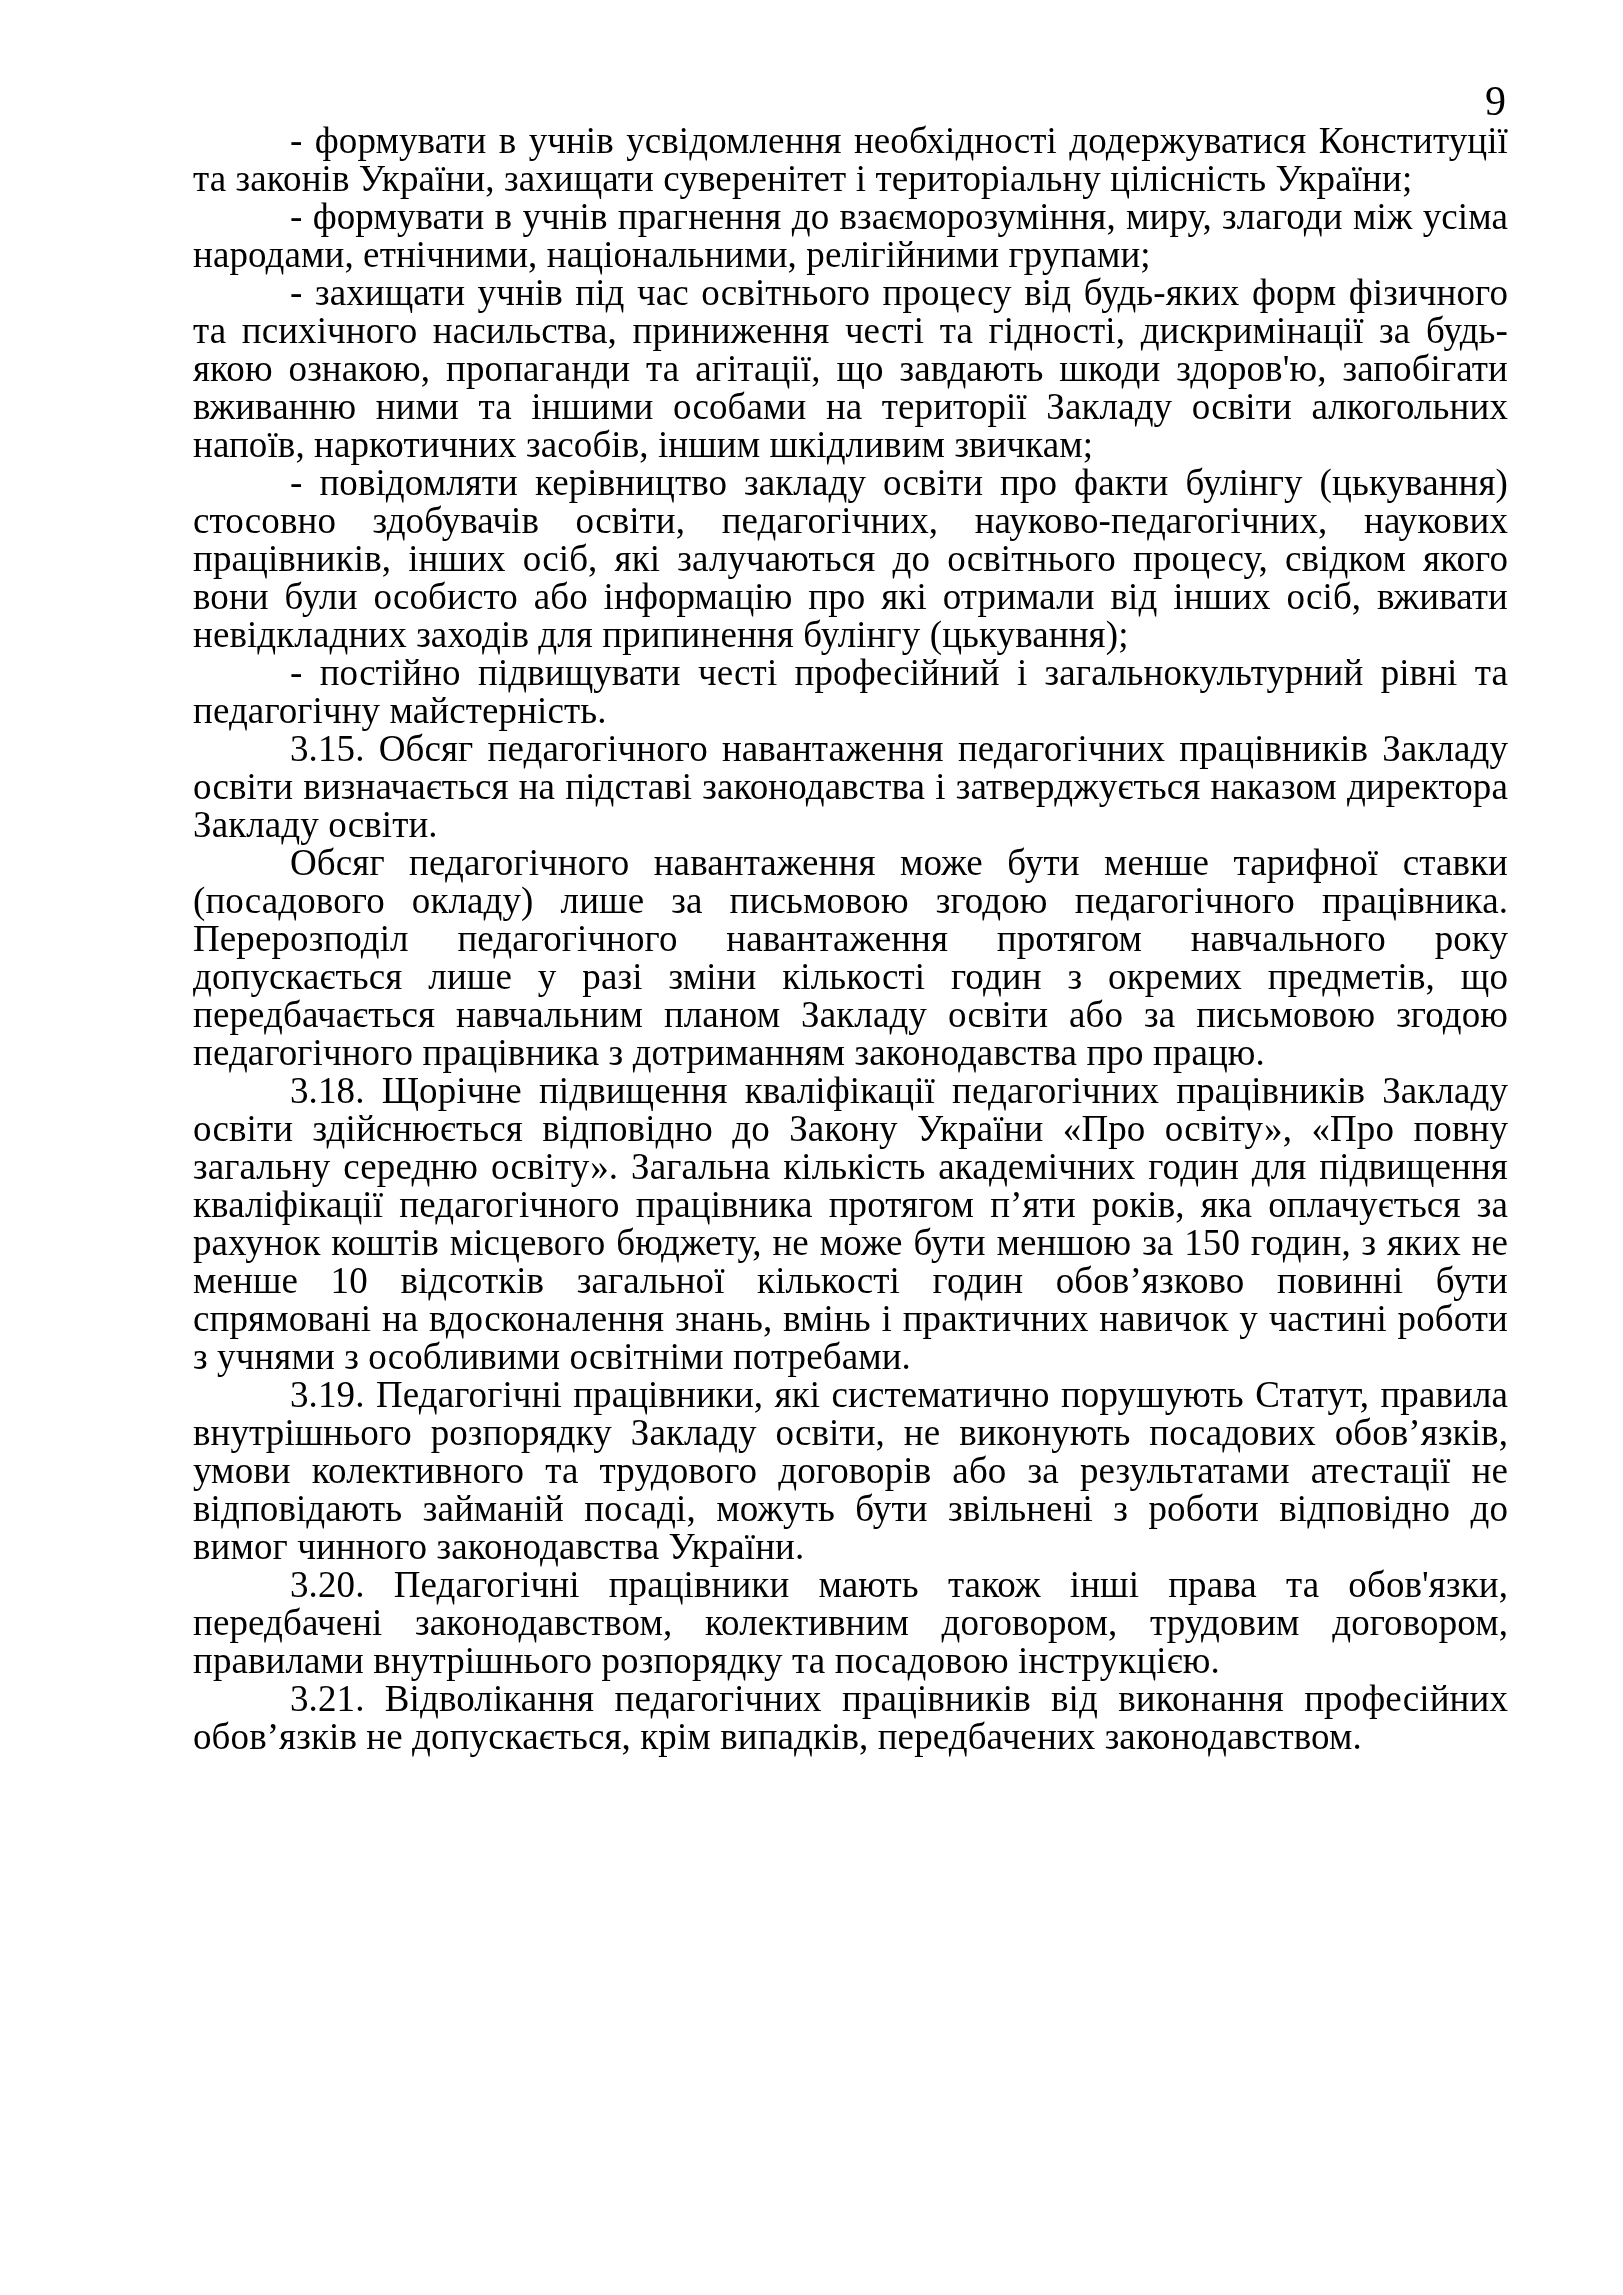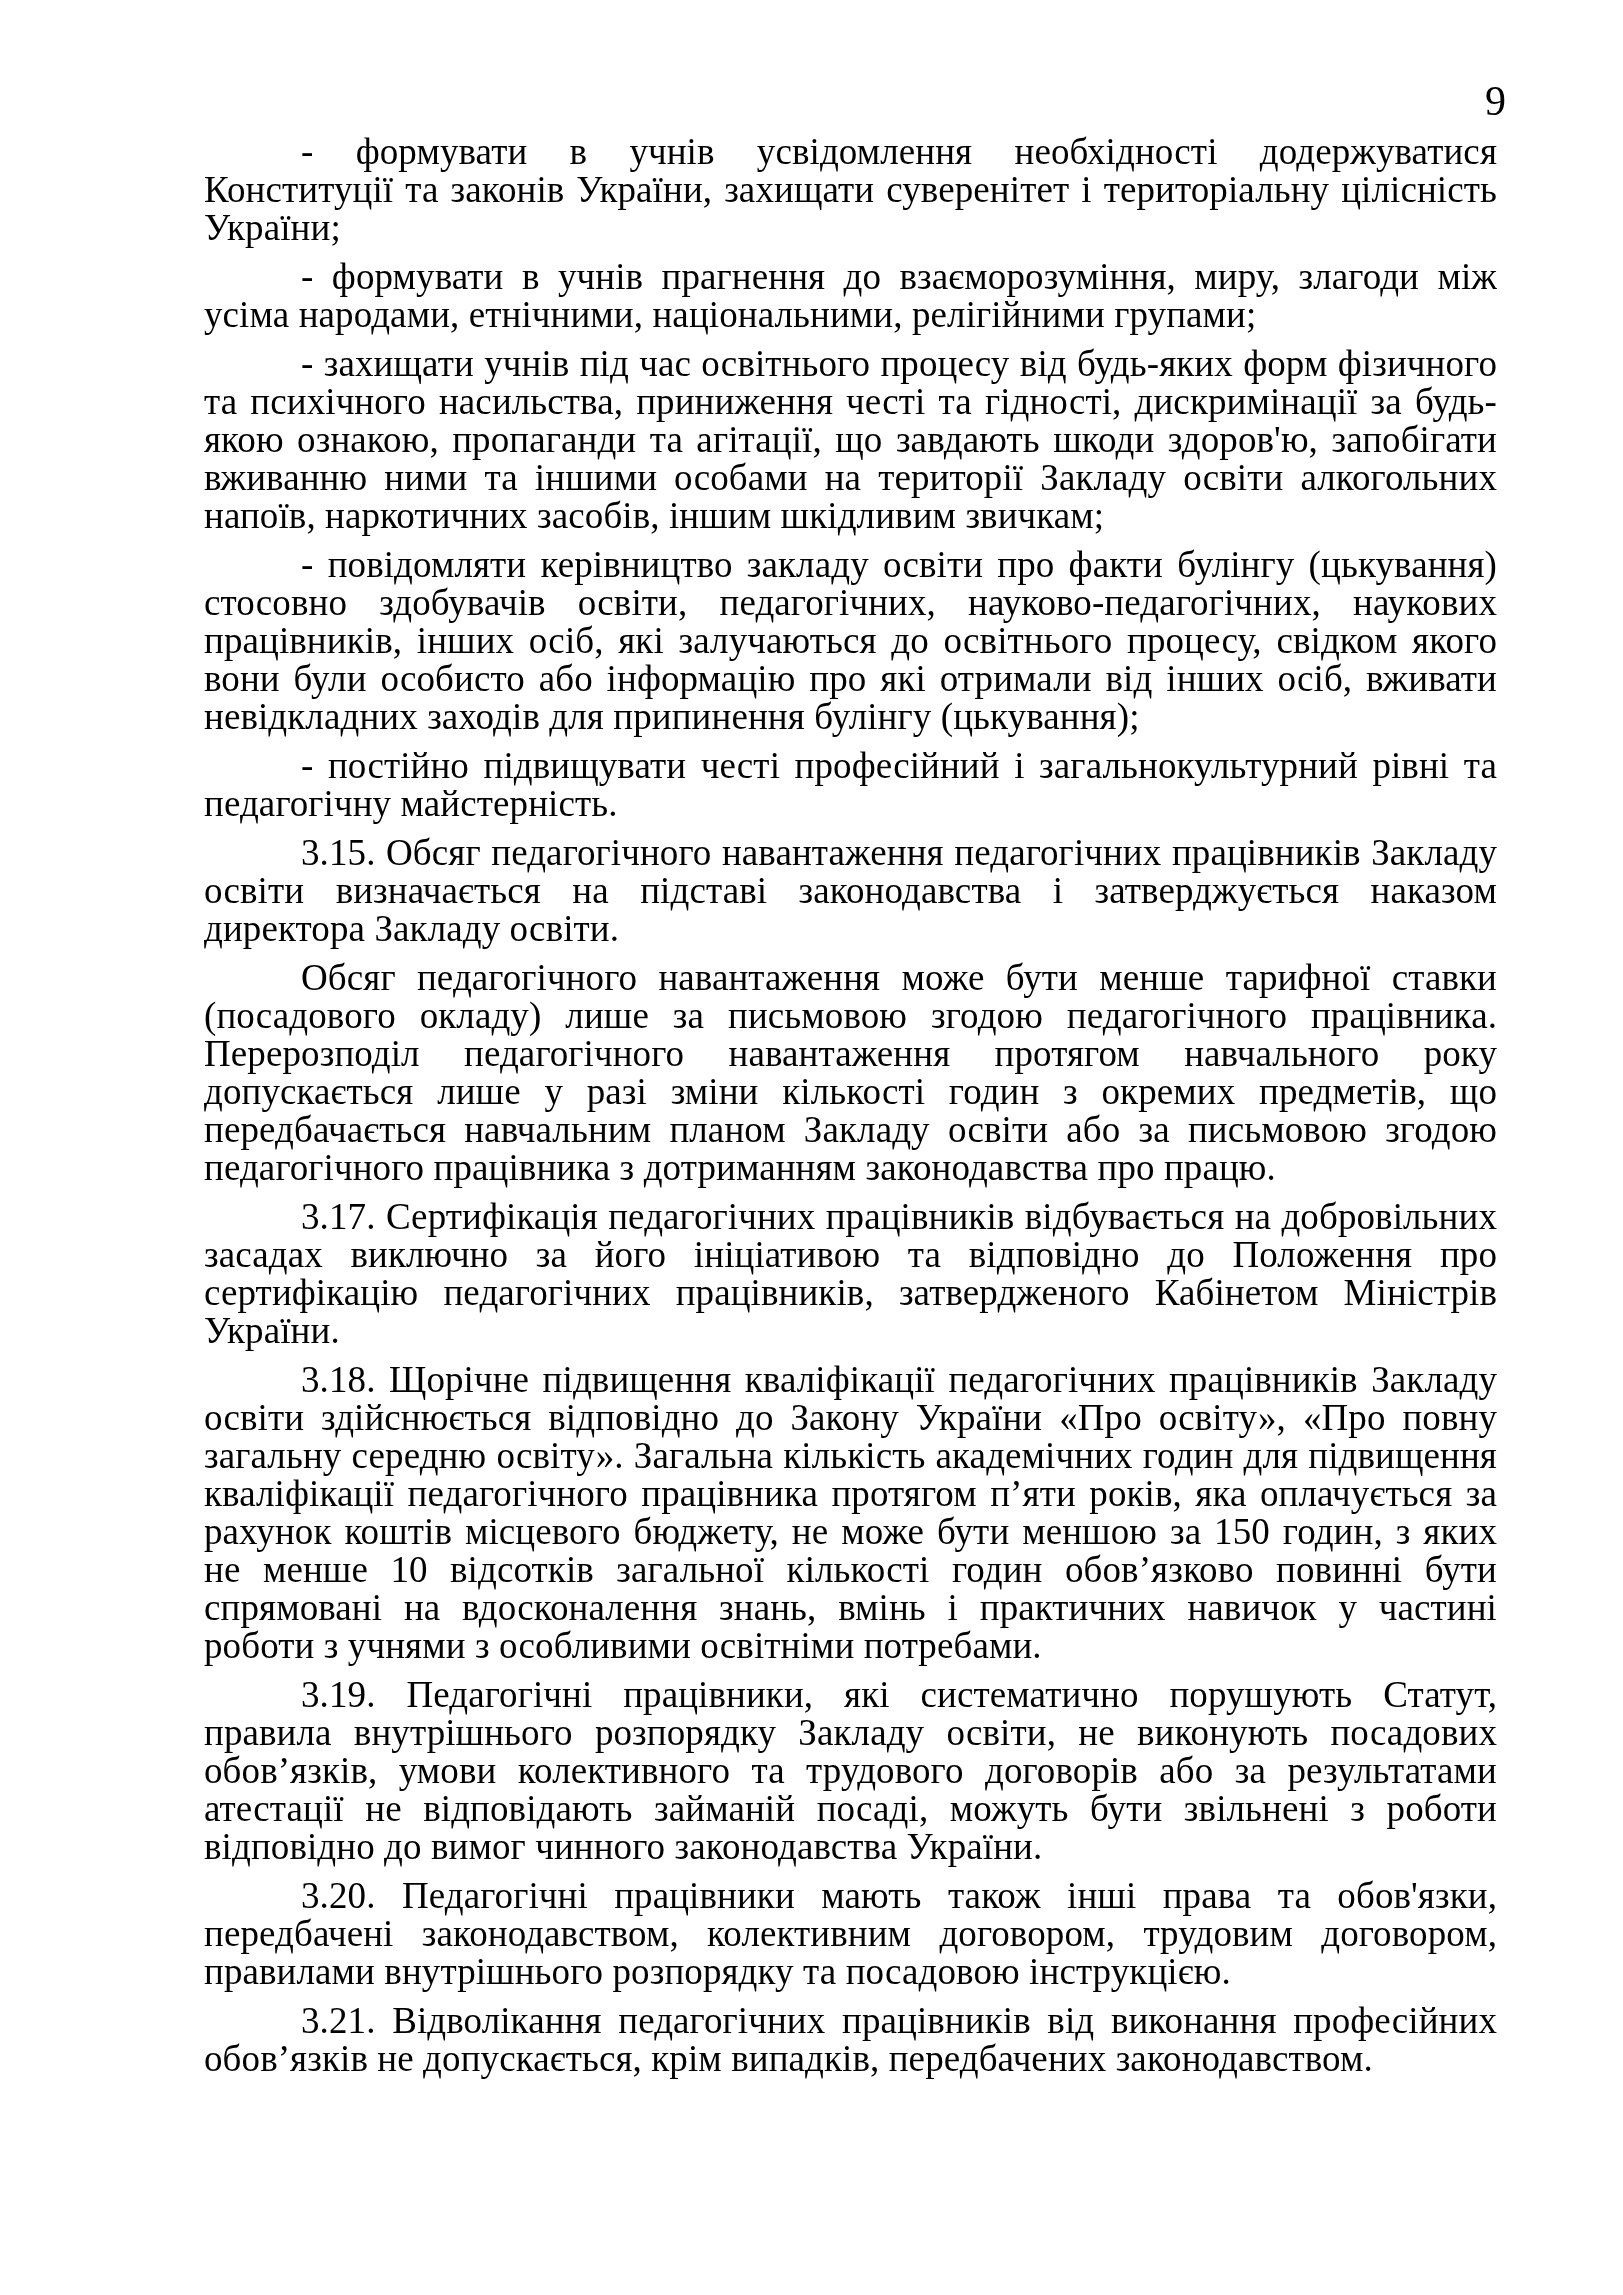--- a/index.html
+++ b/index.html
@@ -39,7 +39,7 @@
     letter-spacing: 0.1px;
   }
   .doc-body p {
-    margin: 11px;
+    margin: 0;
     padding: 0;
     text-indent: 97px;
   }

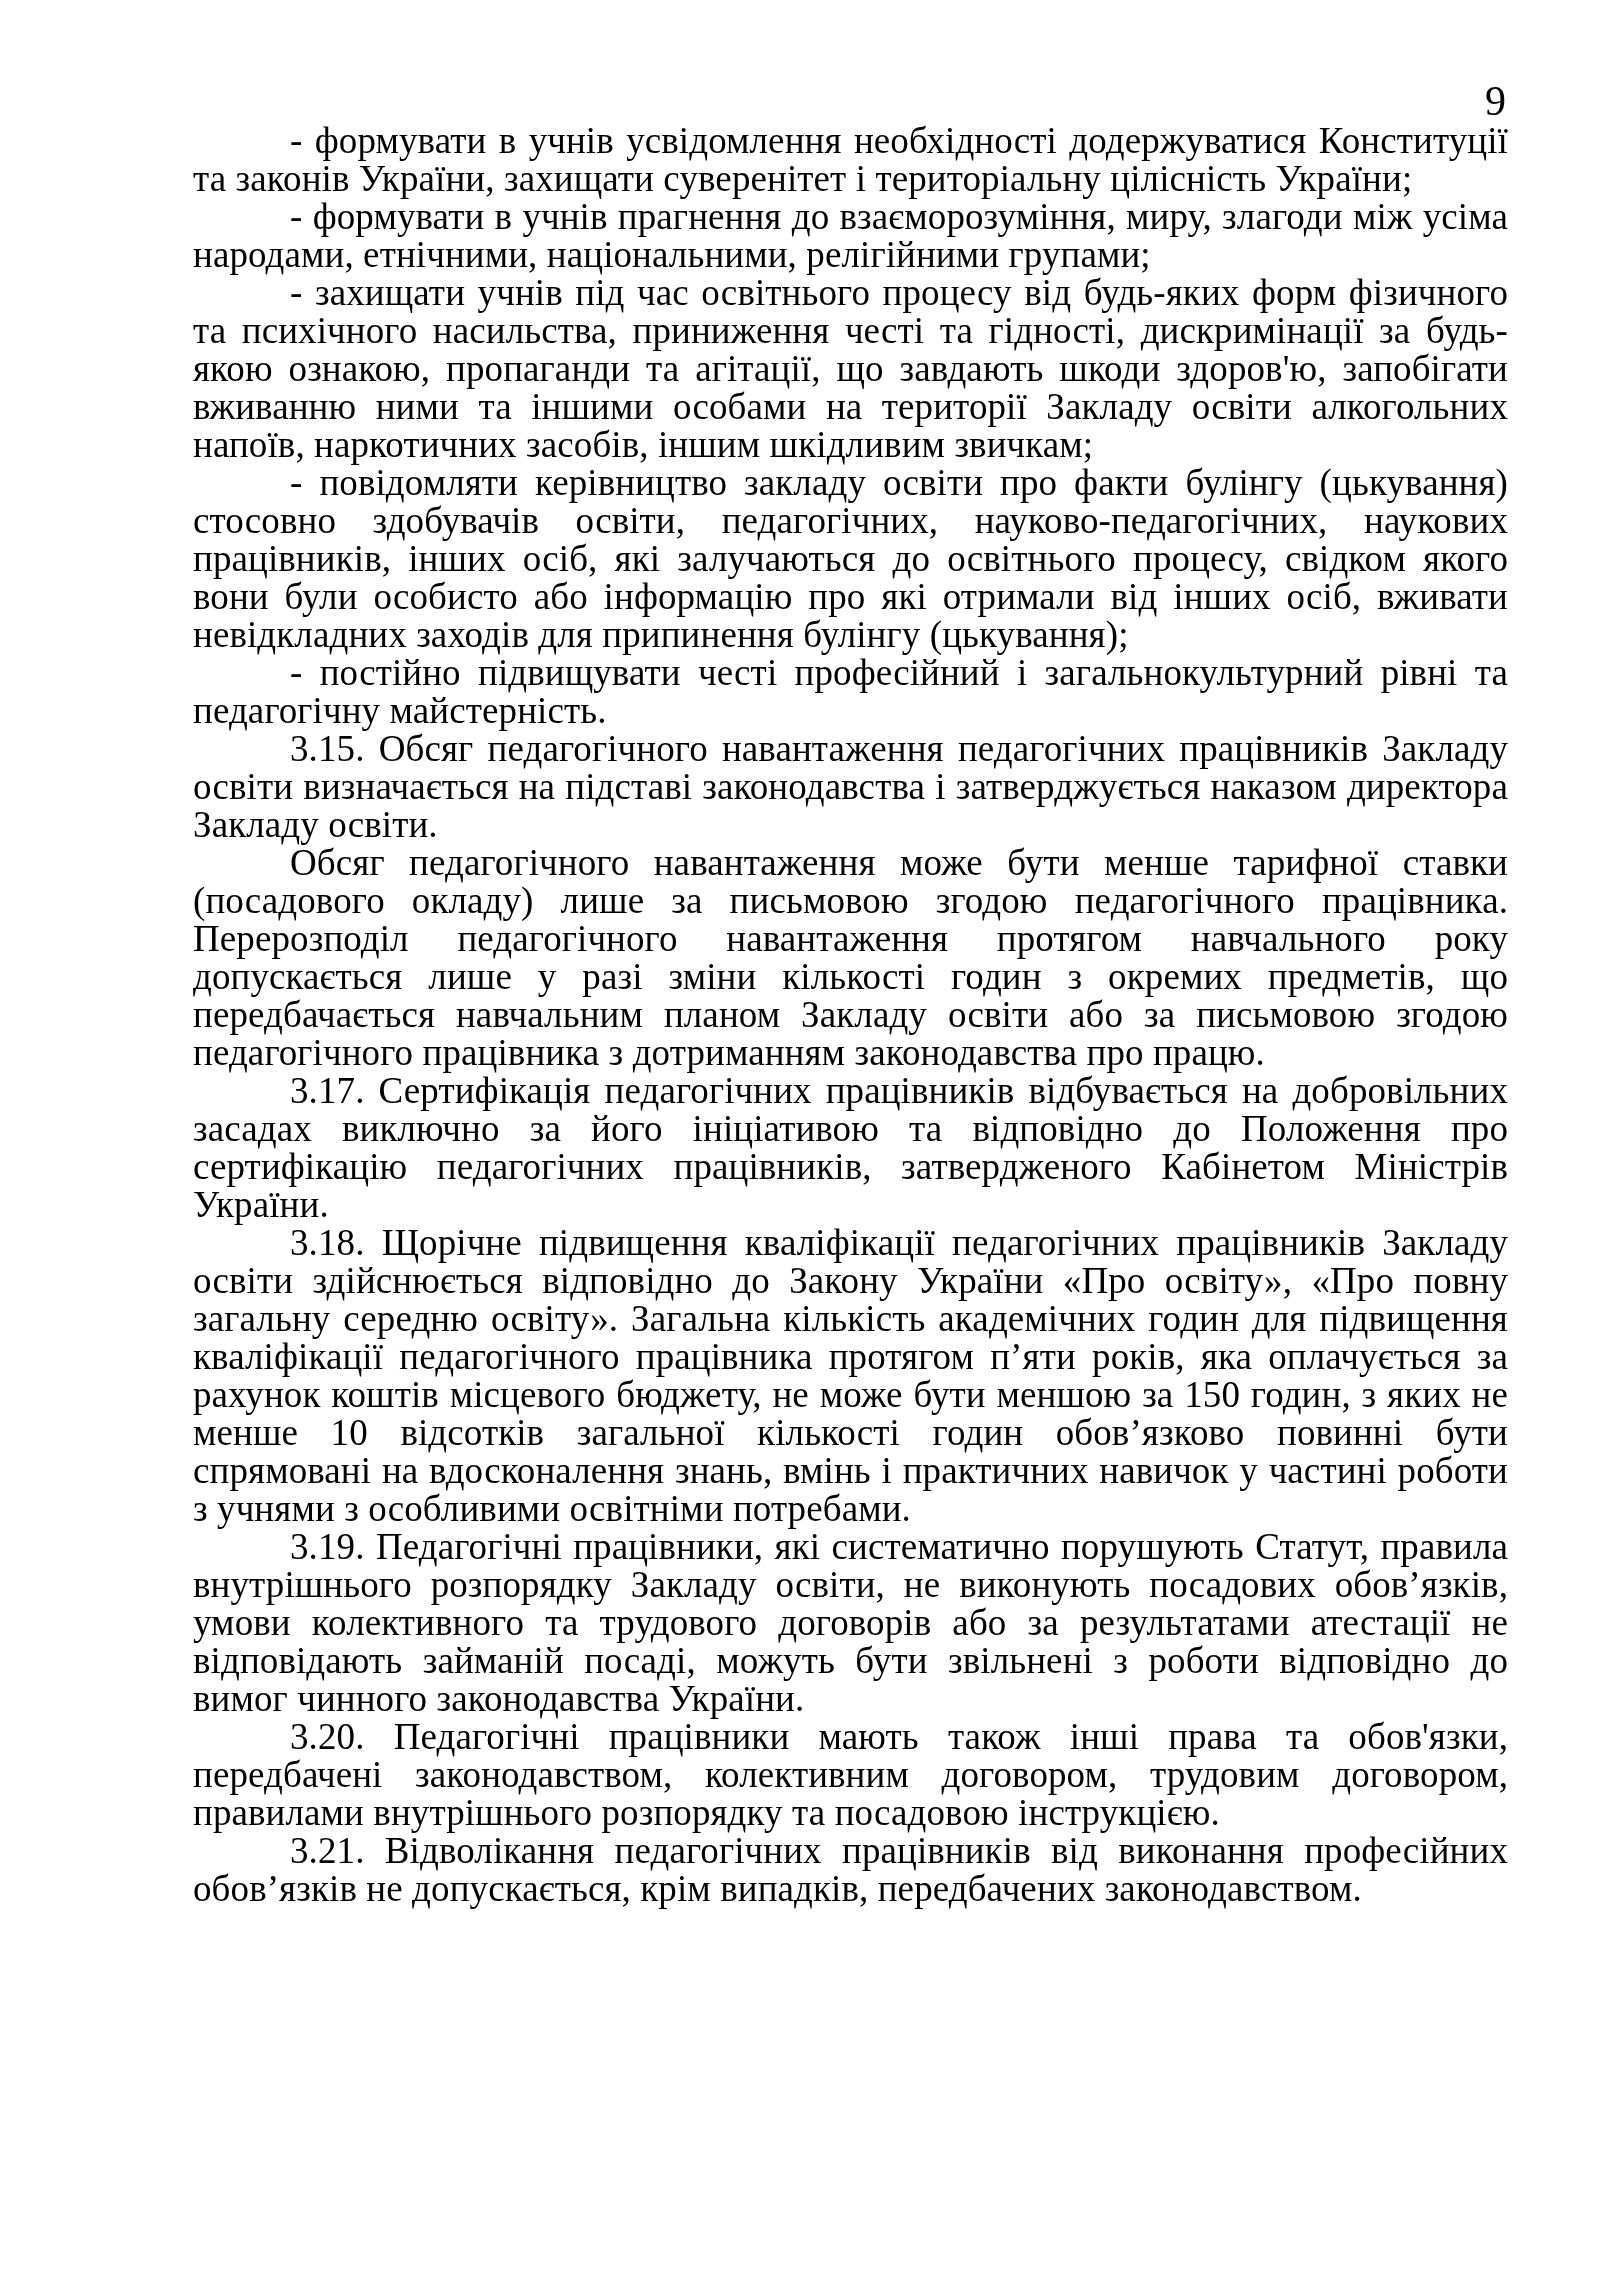--- a/index.html
+++ b/index.html
@@ -58,7 +58,6 @@
     <p>- постійно підвищувати честі професійний і загальнокультурний рівні та педагогічну майстерність.</p>
     <p>3.15. Обсяг педагогічного навантаження педагогічних працівників Закладу освіти визначається на підставі законодавства і затверджується наказом директора Закладу освіти.</p>
     <p>Обсяг педагогічного навантаження може бути менше тарифної ставки (посадового окладу) лише за письмовою згодою педагогічного працівника. Перерозподіл педагогічного навантаження протягом навчального року допускається лише у разі зміни кількості годин з окремих предметів, що передбачається навчальним планом Закладу освіти або за письмовою згодою педагогічного працівника з дотриманням законодавства про працю.</p>
-    <p>3.17. Сертифікація педагогічних працівників відбувається на добровільних засадах виключно за його ініціативою та відповідно до Положення про сертифікацію педагогічних працівників, затвердженого Кабінетом Міністрів України.</p>
     <p>3.18. Щорічне підвищення кваліфікації педагогічних працівників Закладу освіти здійснюється відповідно до Закону України «Про освіту», «Про повну загальну середню освіту». Загальна кількість академічних годин для підвищення кваліфікації педагогічного працівника протягом п’яти років, яка оплачується за рахунок коштів місцевого бюджету, не може бути меншою за 150 годин, з яких не менше 10 відсотків загальної кількості годин обов’язково повинні бути спрямовані на вдосконалення знань, вмінь і практичних навичок у частині роботи з учнями з особливими освітніми потребами.</p>
     <p>3.19. Педагогічні працівники, які систематично порушують Статут, правила внутрішнього розпорядку Закладу освіти, не виконують посадових обов’язків, умови колективного та трудового договорів або за результатами атестації не відповідають займаній посаді, можуть бути звільнені з роботи відповідно до вимог чинного законодавства України.</p>
     <p>3.20. Педагогічні працівники мають також інші права та обов'язки, передбачені законодавством, колективним договором, трудовим договором, правилами внутрішнього розпорядку та посадовою інструкцією.</p>

